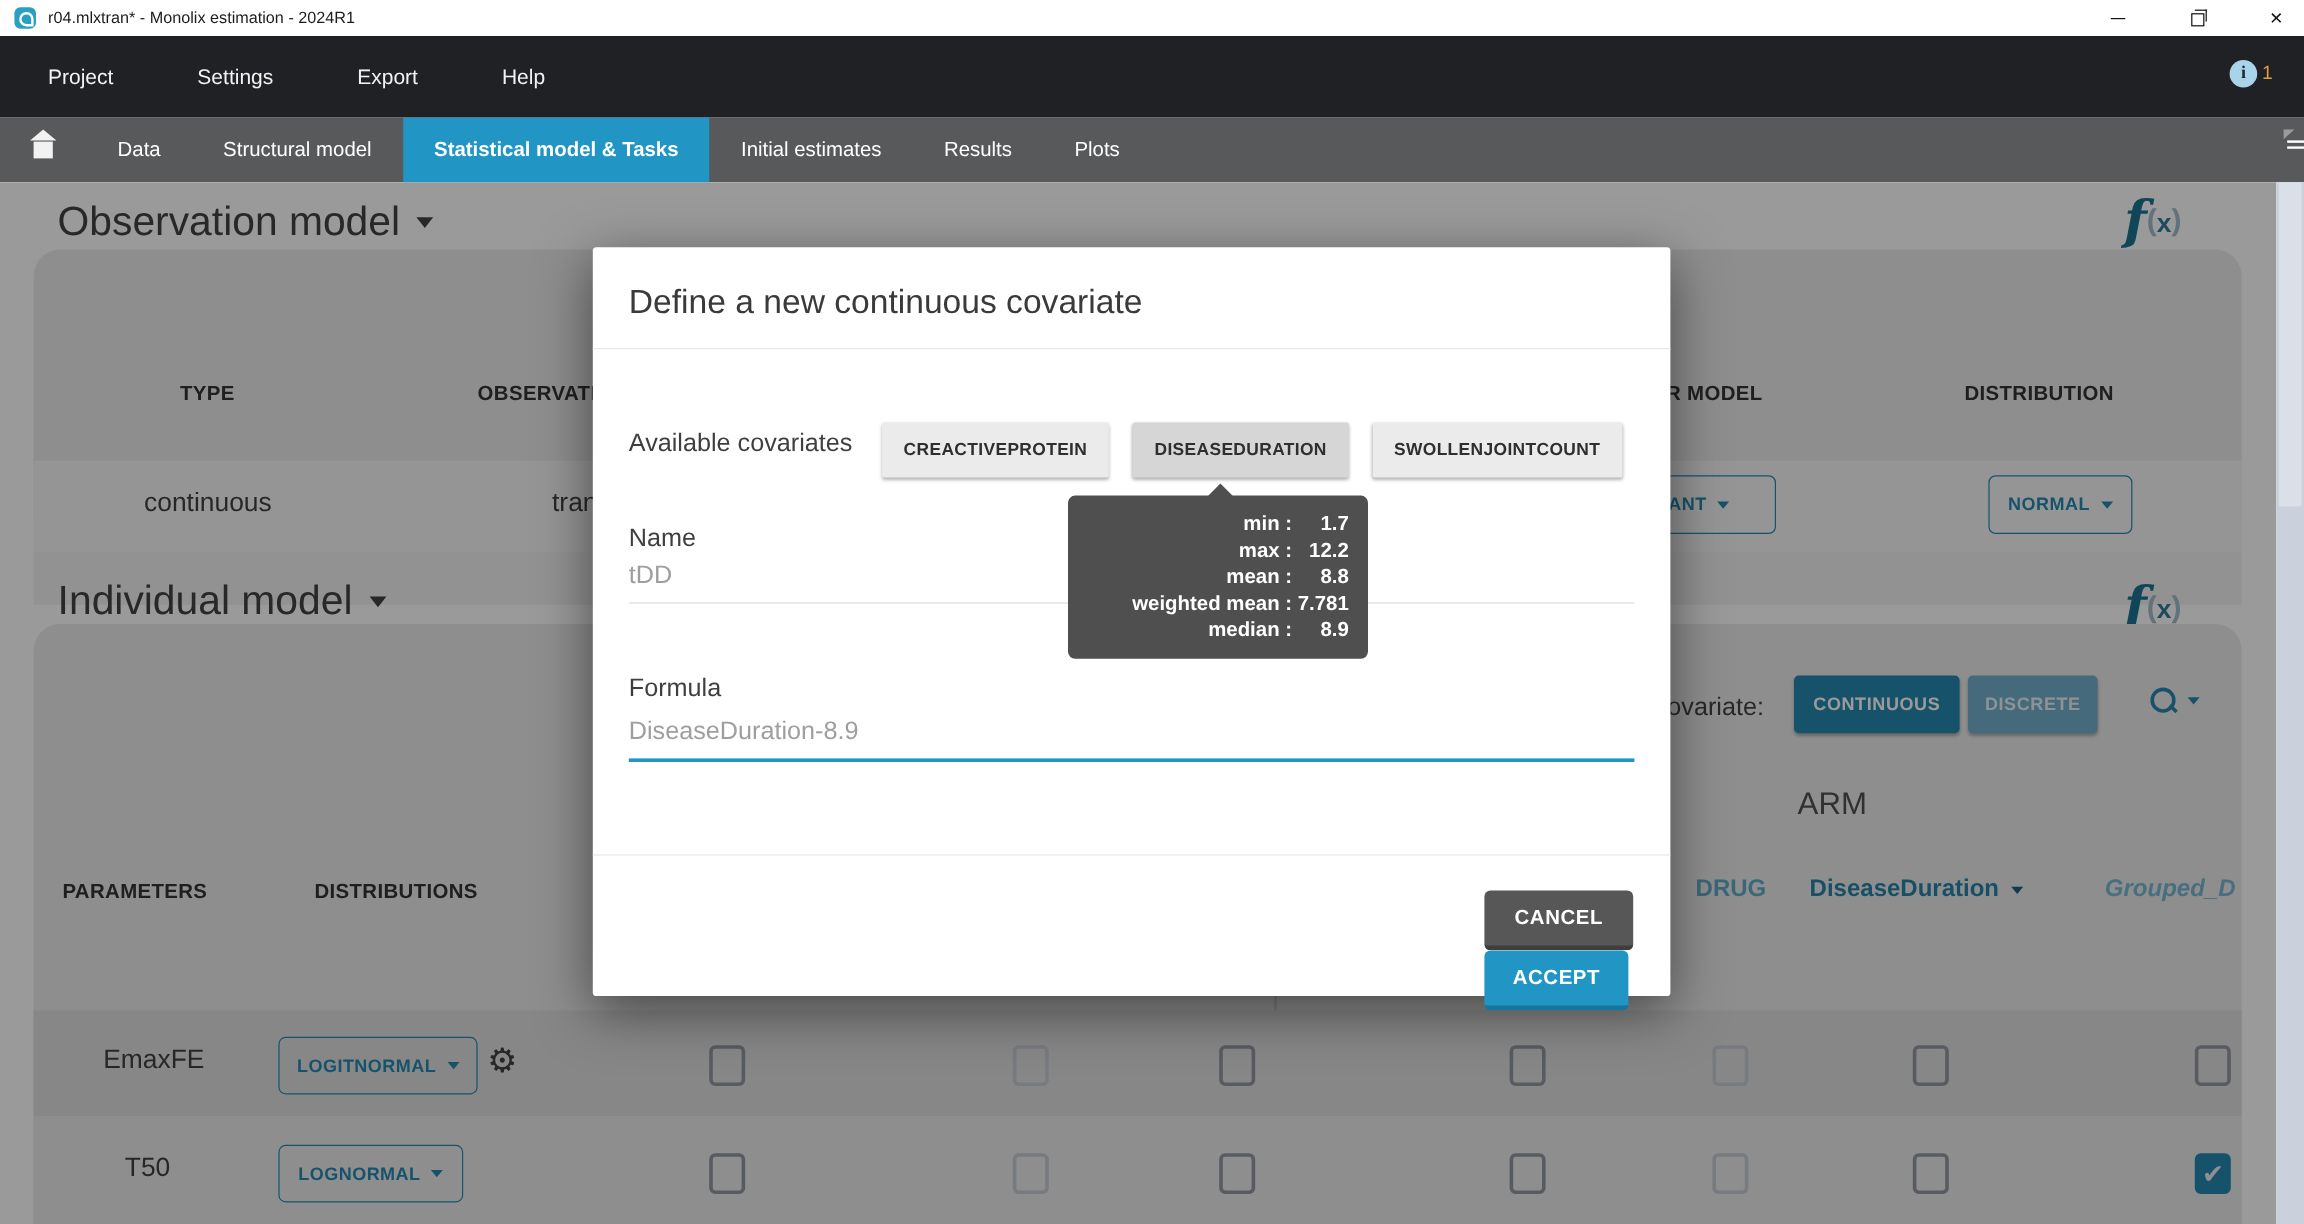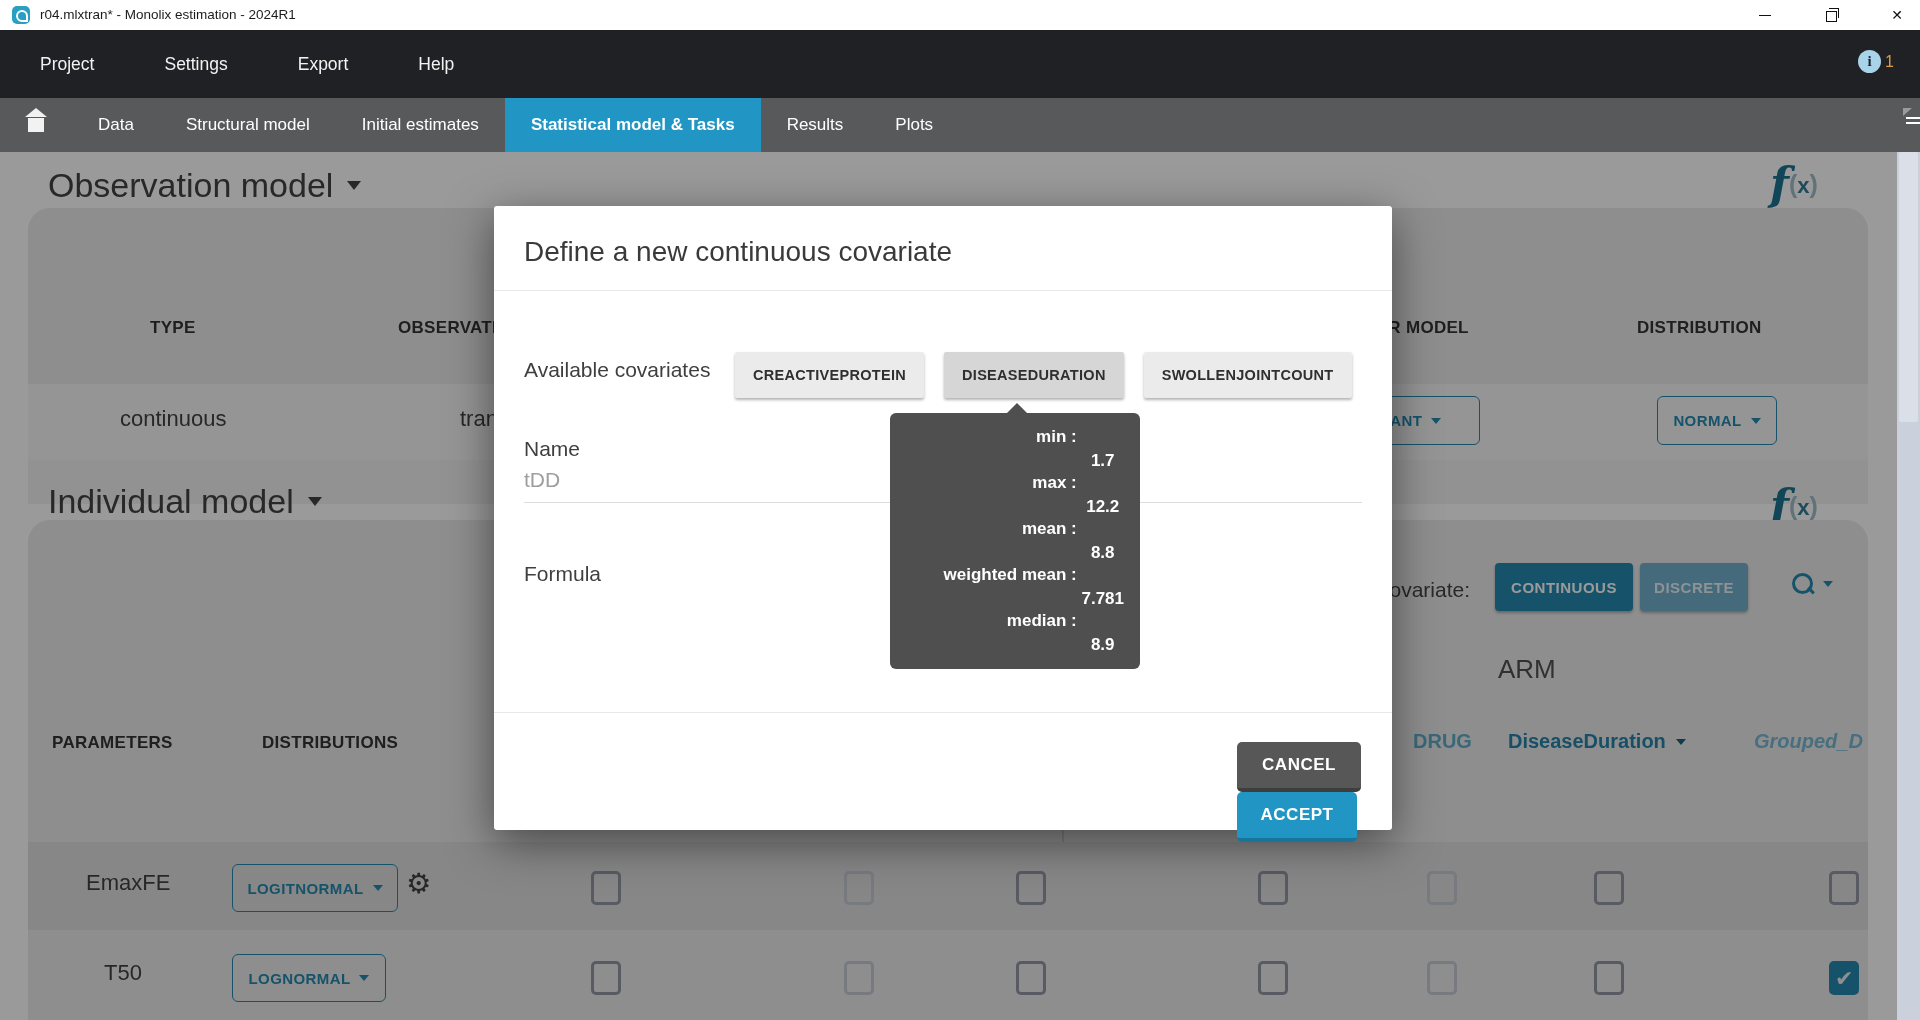--- a/index.html
+++ b/index.html
@@ -154,8 +154,8 @@
   </div>
   <div class="tab">Data</div>
   <div class="tab">Structural model</div>
+  <div class="tab active">Statistical model &amp; Tasks</div>
   <div class="tab">Initial estimates</div>
-  <div class="tab active">Statistical model &amp; Tasks</div>
   <div class="tab">Results</div>
   <div class="tab">Plots</div>
   <div class="chat-wrap">

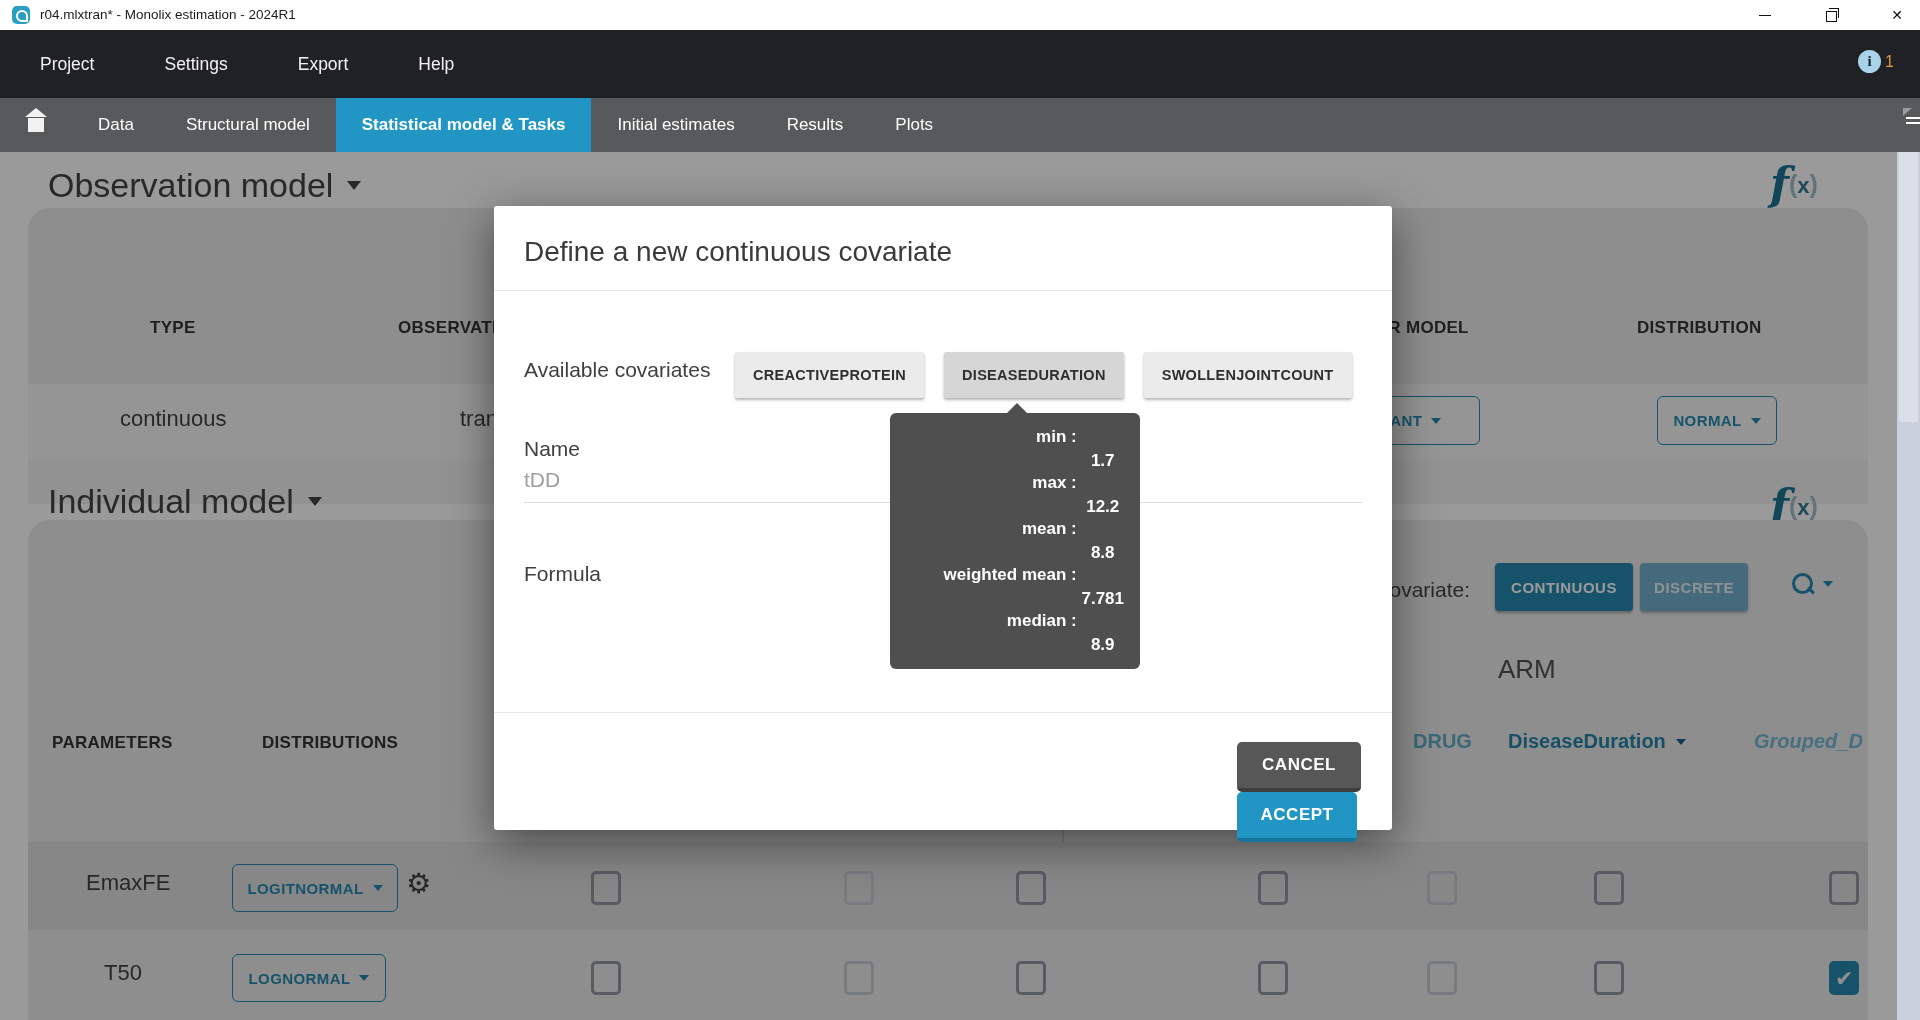--- a/index.html
+++ b/index.html
@@ -118,7 +118,7 @@
   .tt-grid{display:grid;grid-template-columns:1fr auto;column-gap:0;}
   .tt-label{color:#fff;font-weight:bold;font-size:17px;line-height:22px;text-align:right;white-space:nowrap;}
   .tt-label::after{content:"\00a0:\00a0";}
-  .tt-value{color:#fff;font-weight:bold;font-size:17px;line-height:22px;text-align:center;margin-top:24px;}
+  .tt-value{color:#fff;font-weight:bold;font-size:17px;line-height:22px;text-align:right;}
 </style>
 </head>
 <body>

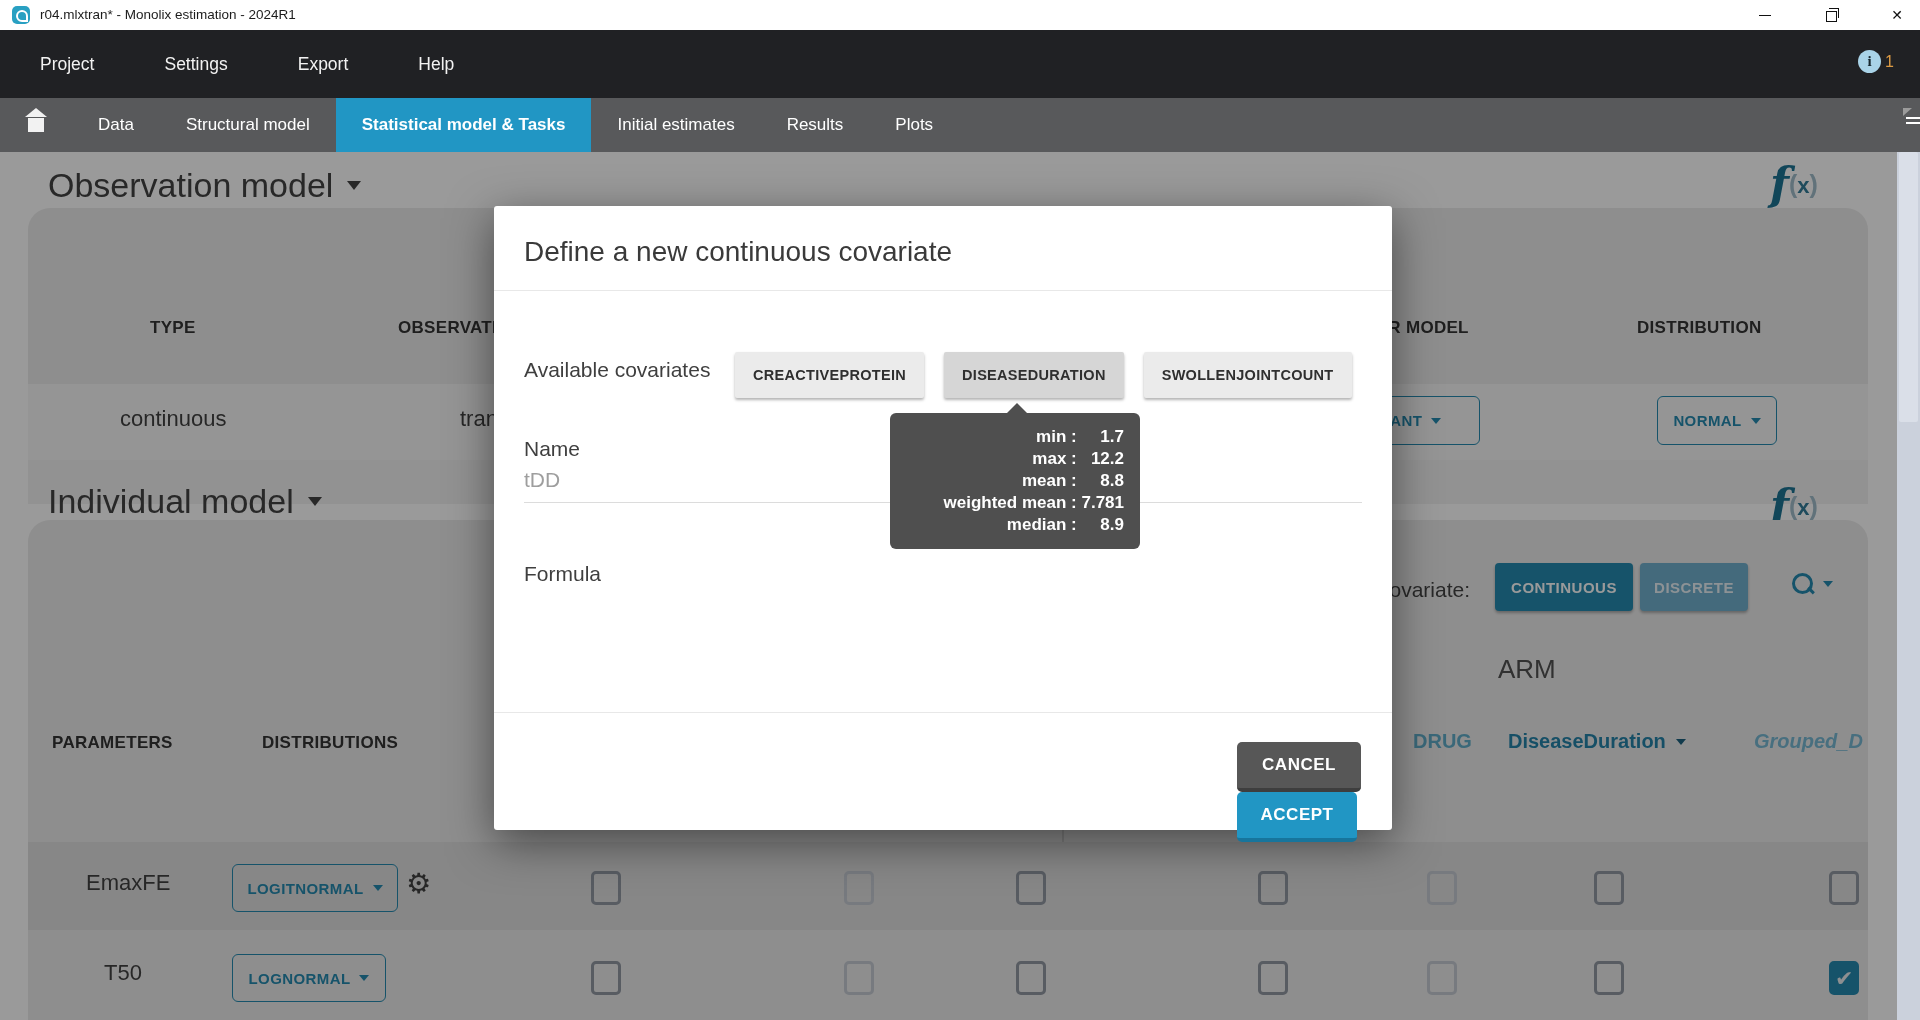--- a/index.html
+++ b/index.html
@@ -283,6 +283,7 @@
   <input class="field name" placeholder="tDD" style="">
 
   <div class="field-label" style="top:356px;">Formula</div>
+  <input class="field formula" placeholder="DiseaseDuration-8.9" style="">
 
   <div class="hline" style="top:506px;"></div>
   <div class="footer-btns">

